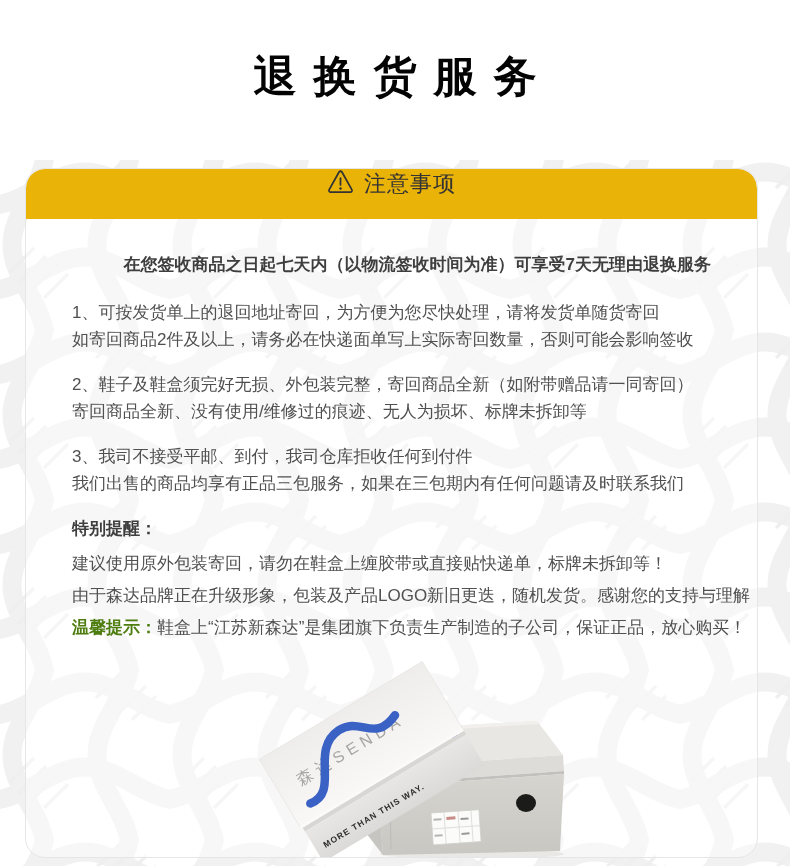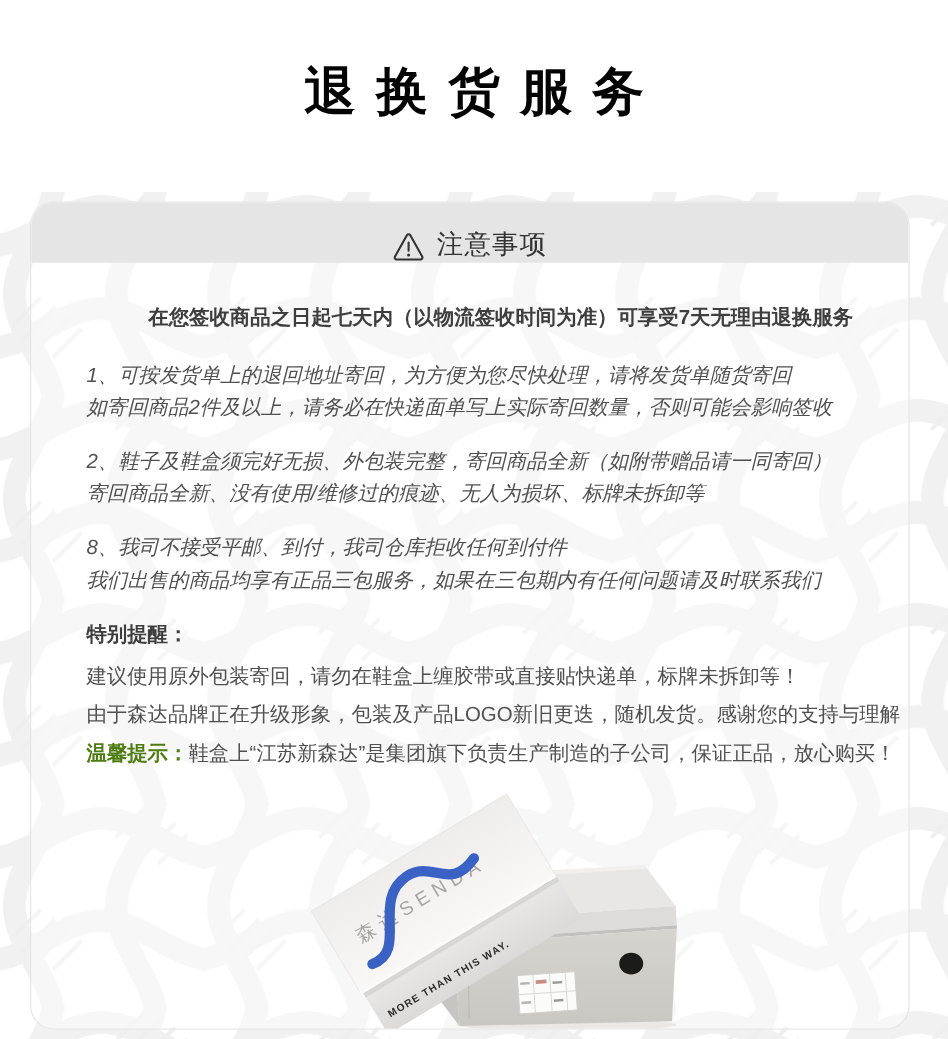--- a/index.html
+++ b/index.html
@@ -27,9 +27,9 @@
     overflow:hidden;
   }
   .card-header {
-    height:50px; background:#e5e5e5;
+    height:50px; background:#eab308;
     border-radius:19px 19px 0 0;
-    display:flex; align-items:flex-end; justify-content:center; gap:10px;
+    display:flex; align-items:flex-start; justify-content:center; gap:10px;
     font-size:22px; color:#333333; letter-spacing:1px;
   }
   .card-body {

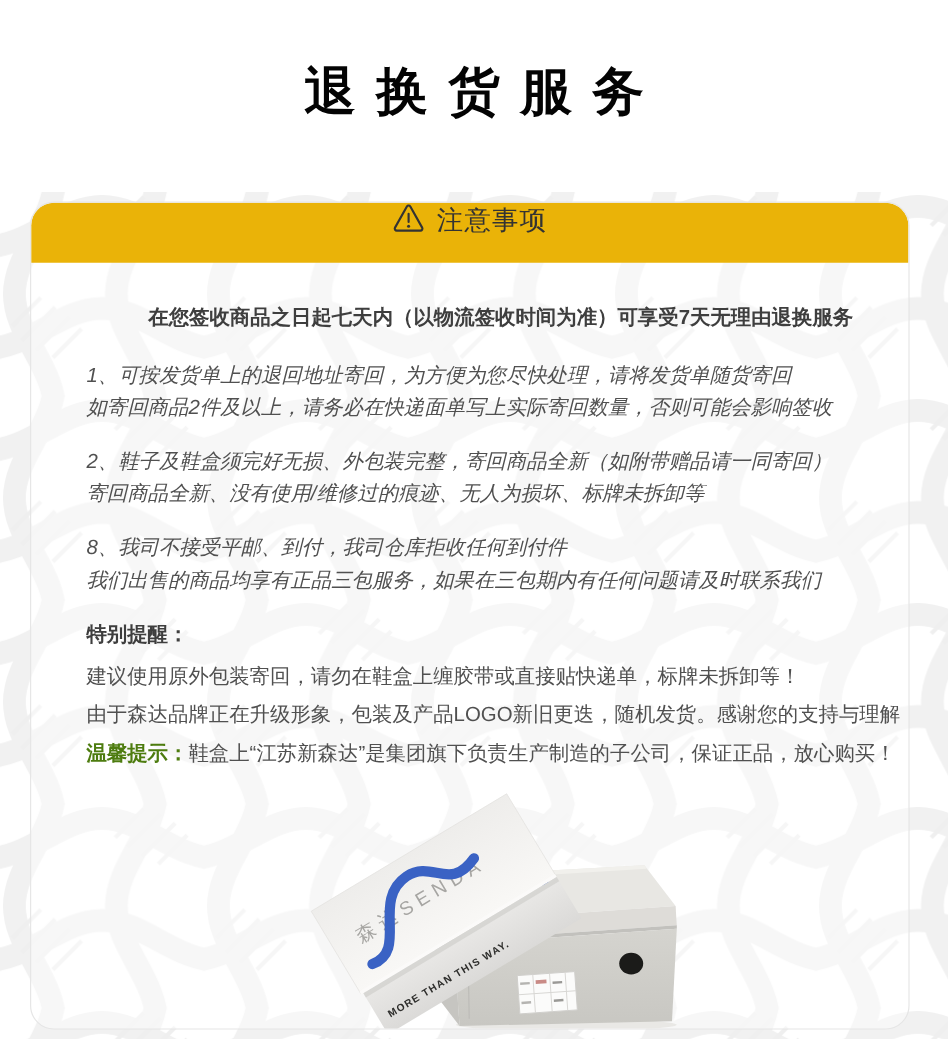--- a/index.html
+++ b/index.html
@@ -40,7 +40,7 @@
     margin:0 0 24px 0; text-align:right;
     font-weight:700; color:#3e3e3e; line-height:20px;
   }
-  .para { line-height:27px; margin:16px 0 18px 0;font-style:italic; }
+  .para { line-height:27px; margin:16px 0 18px 0; }
   .para .line { white-space:nowrap; }
   .special-title { margin-top:18px; margin-bottom:8px; line-height:27px; font-weight:700; color:#3e3e3e; }
   .sline { line-height:27px; margin-bottom:5px; white-space:nowrap; }

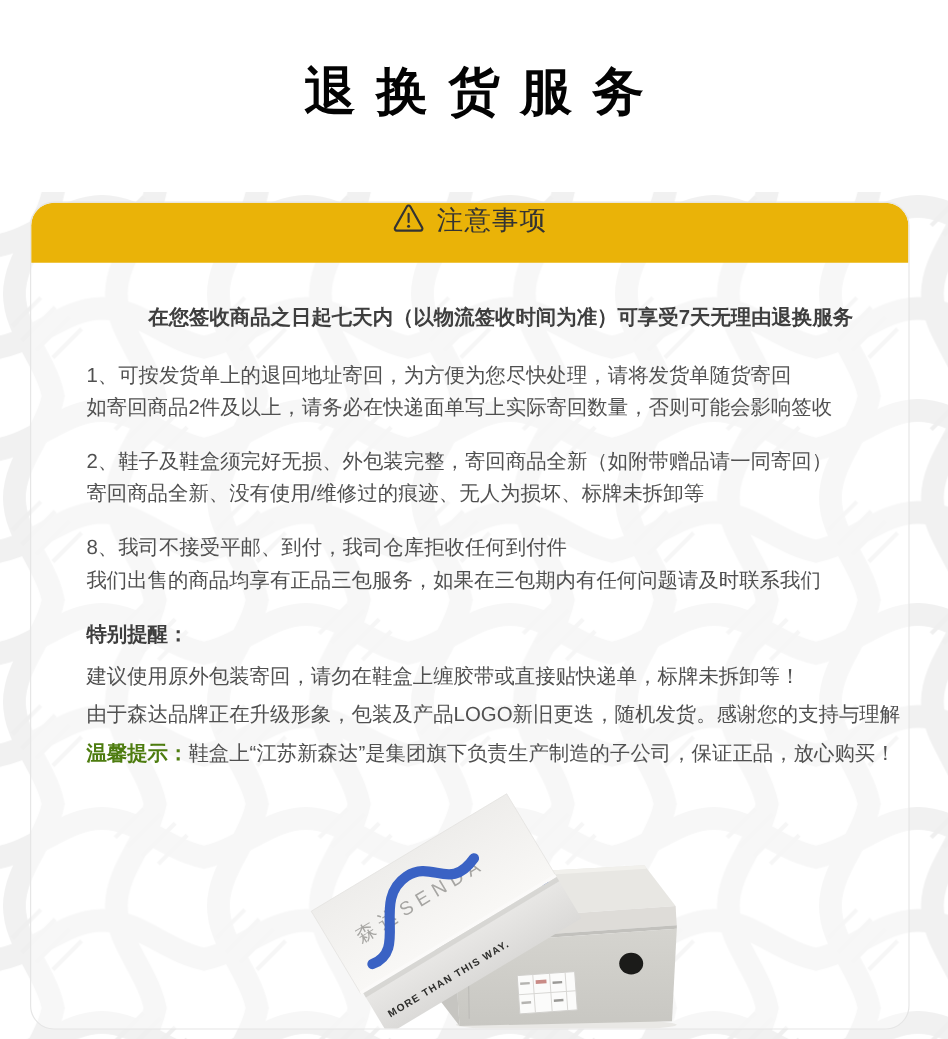--- a/index.html
+++ b/index.html
@@ -99,7 +99,7 @@
       </div>
 
       <div class="para">
-        <div class="line">8、我司不接受平邮、到付，我司仓库拒收任何到付件</div>
+        <div class="line">3、我司不接受平邮、到付，我司仓库拒收任何到付件</div>
         <div class="line">我们出售的商品均享有正品三包服务，如果在三包期内有任何问题请及时联系我们</div>
       </div>
 

